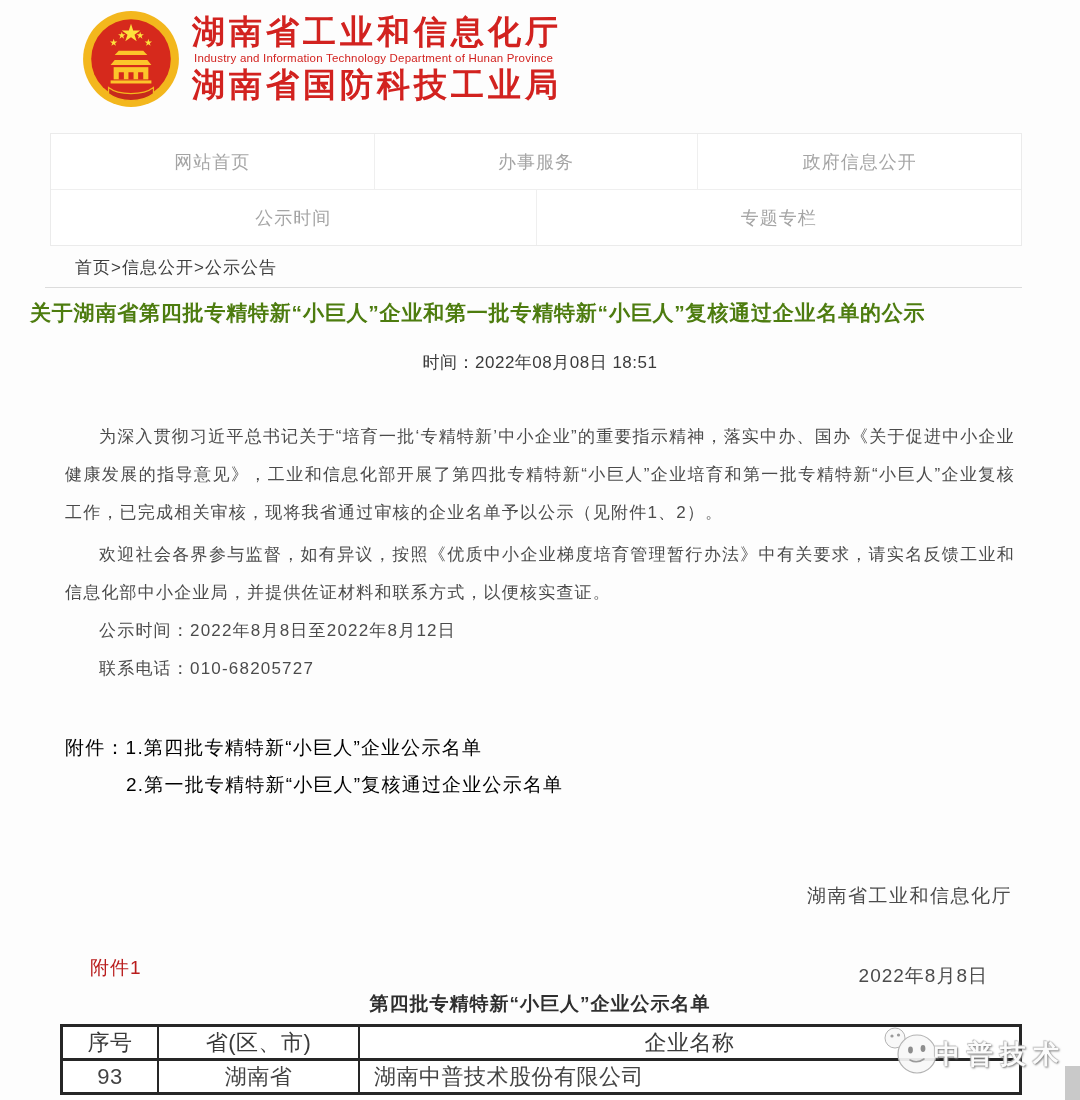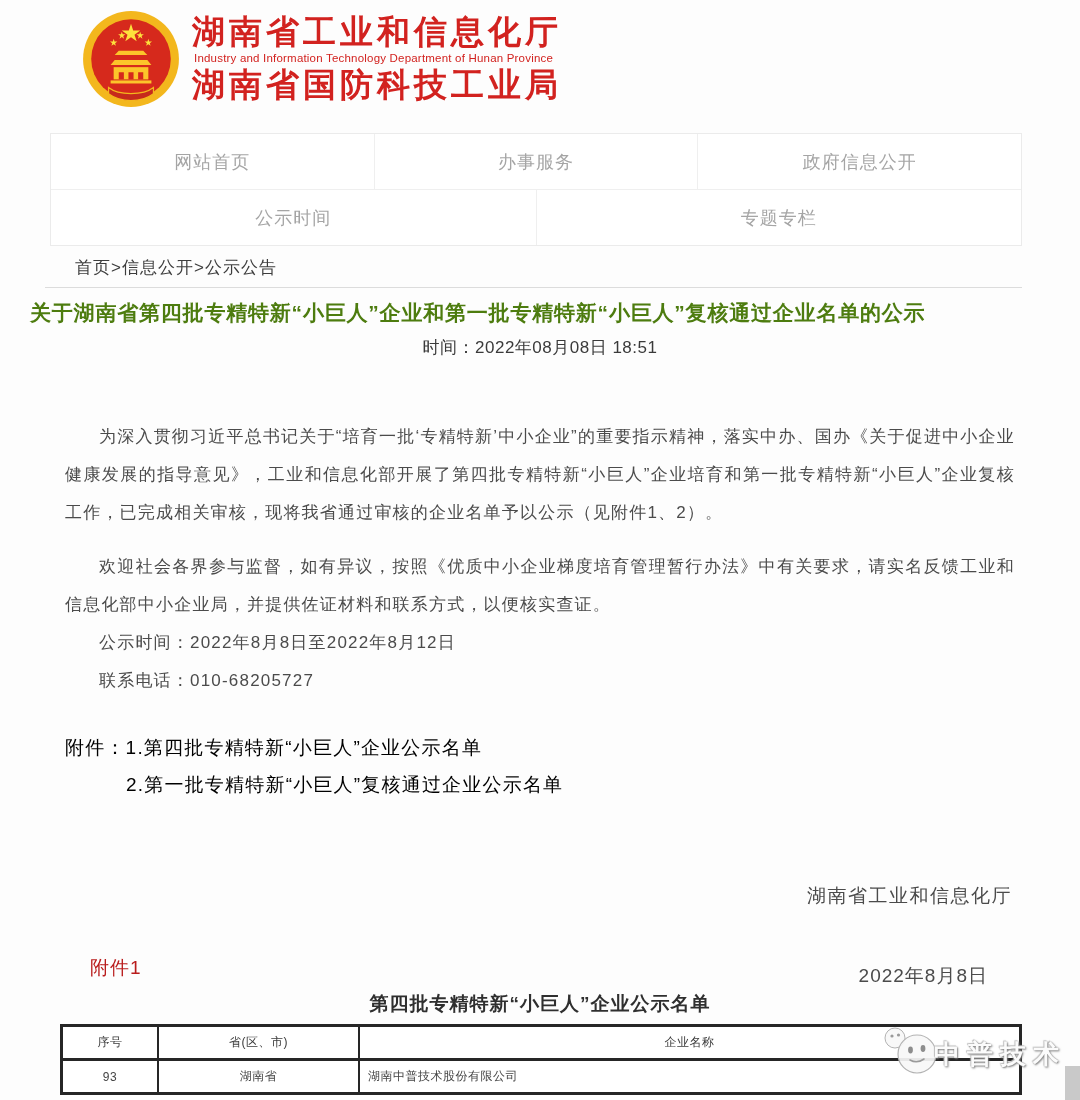--- a/index.html
+++ b/index.html
@@ -26,7 +26,7 @@
   
   .article-title{position:absolute;left:30px;top:299px;width:1020px;
     font-size:21px;font-weight:700;color:#4d7c0f;letter-spacing:0.8px;}
-  .article-time{position:absolute;left:30px;top:336px;width:1020px;text-align:center;
+  .article-time{position:absolute;left:30px;top:351px;width:1020px;text-align:center;
     font-size:17px;color:#3a3a3a;letter-spacing:0.5px;}
   .body-text{position:absolute;left:65px;top:418px;width:950px;
     font-size:17px;color:#4b4b4b;line-height:38px;letter-spacing:1.2px;text-align:justify;}

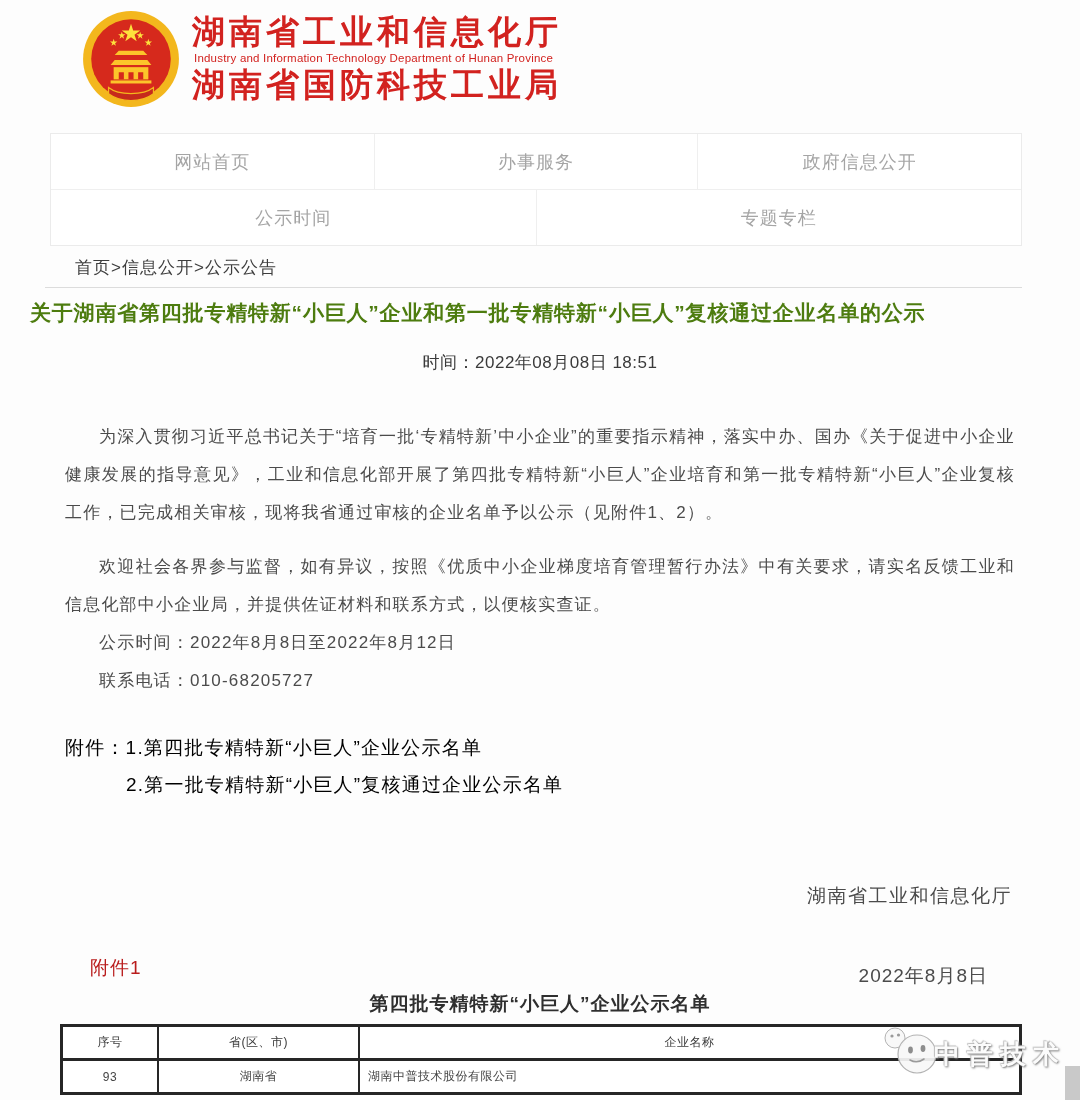--- a/index.html
+++ b/index.html
@@ -31,7 +31,7 @@
   .body-text{position:absolute;left:65px;top:418px;width:950px;
     font-size:17px;color:#4b4b4b;line-height:38px;letter-spacing:1.2px;text-align:justify;}
   .body-text p{margin:0;text-indent:2em;}
-  .body-text p.gap{margin-top:16px;}
+  .body-text p.gap{margin-top:4px;}
   .attach-block{position:absolute;left:65px;top:729px;width:950px;
     font-size:19px;color:#000000;line-height:37px;letter-spacing:1.2px;}
   .attach-line2{padding-left:61px;}

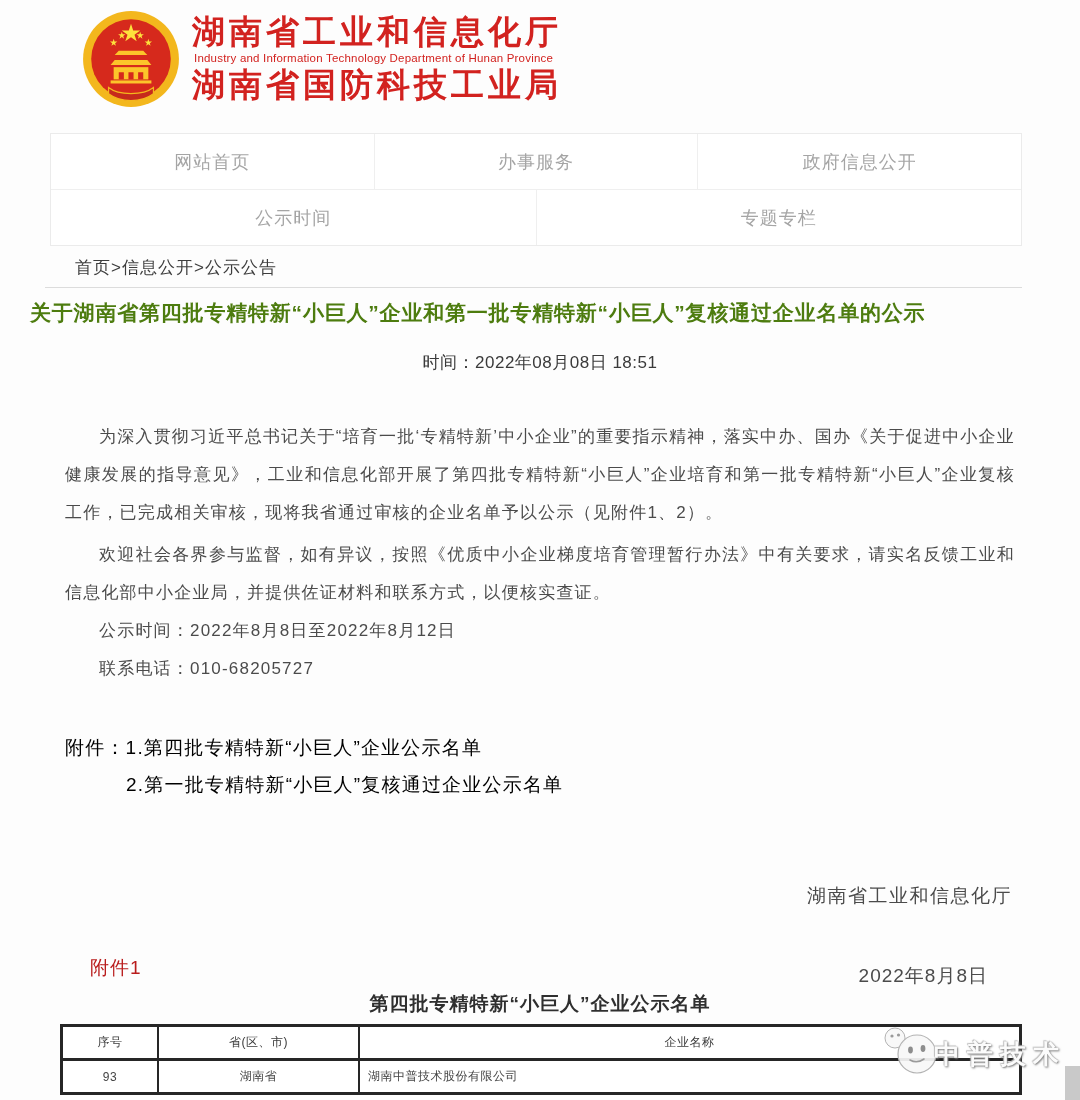--- a/index.html
+++ b/index.html
@@ -49,7 +49,7 @@
   .tbl-row{display:flex;}
   .tbl-row.head{border-bottom:3px solid #262626;}
   .tbl-cell{height:31px;display:flex;align-items:center;justify-content:center;
-    font-size:12px;color:#3a3a3a;border-right:2px solid #262626;box-sizing:border-box;letter-spacing:0.5px;}
+    font-size:22px;color:#3a3a3a;border-right:2px solid #262626;box-sizing:border-box;letter-spacing:0.5px;}
   .tbl-cell.c1{width:96px;}
   .tbl-cell.c2{width:201px;}
   .tbl-cell.c3{flex:1;border-right:none;}

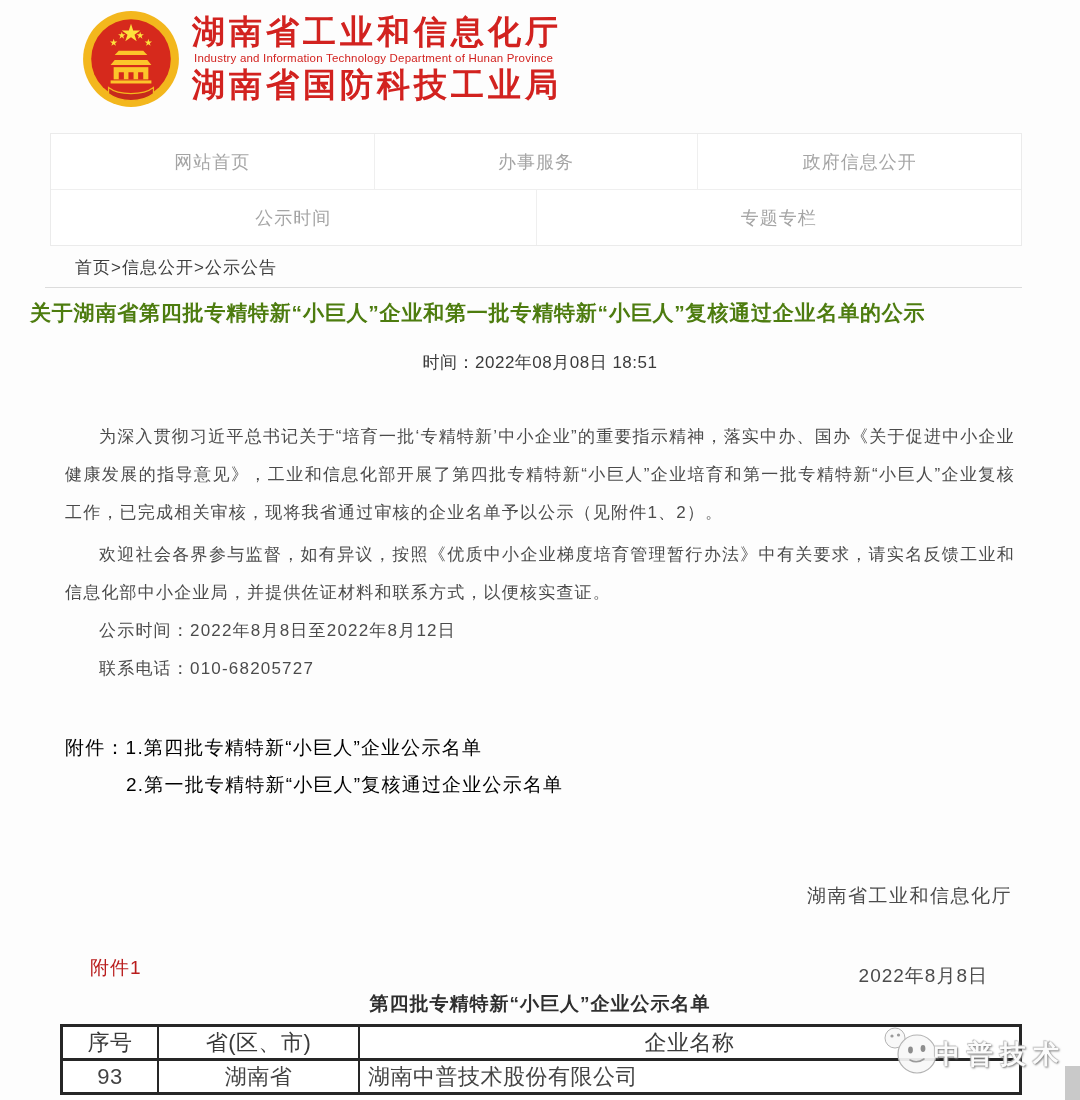--- a/index.html
+++ b/index.html
@@ -54,7 +54,7 @@
   .tbl-cell.c2{width:201px;}
   .tbl-cell.c3{flex:1;border-right:none;}
   .tbl-row.data .tbl-cell{color:#444444;}
-  .tbl-row.data .tbl-cell.c3{justify-content:flex-start;padding-left:8px;text-align:center;}
+  .tbl-row.data .tbl-cell.c3{justify-content:flex-start;padding-left:14px;text-align:center;}
   
   .wm{position:absolute;left:872px;top:1016px;width:200px;height:70px;pointer-events:none;}
   .wm-logo{position:absolute;left:0;top:0;width:70px;height:70px;}

